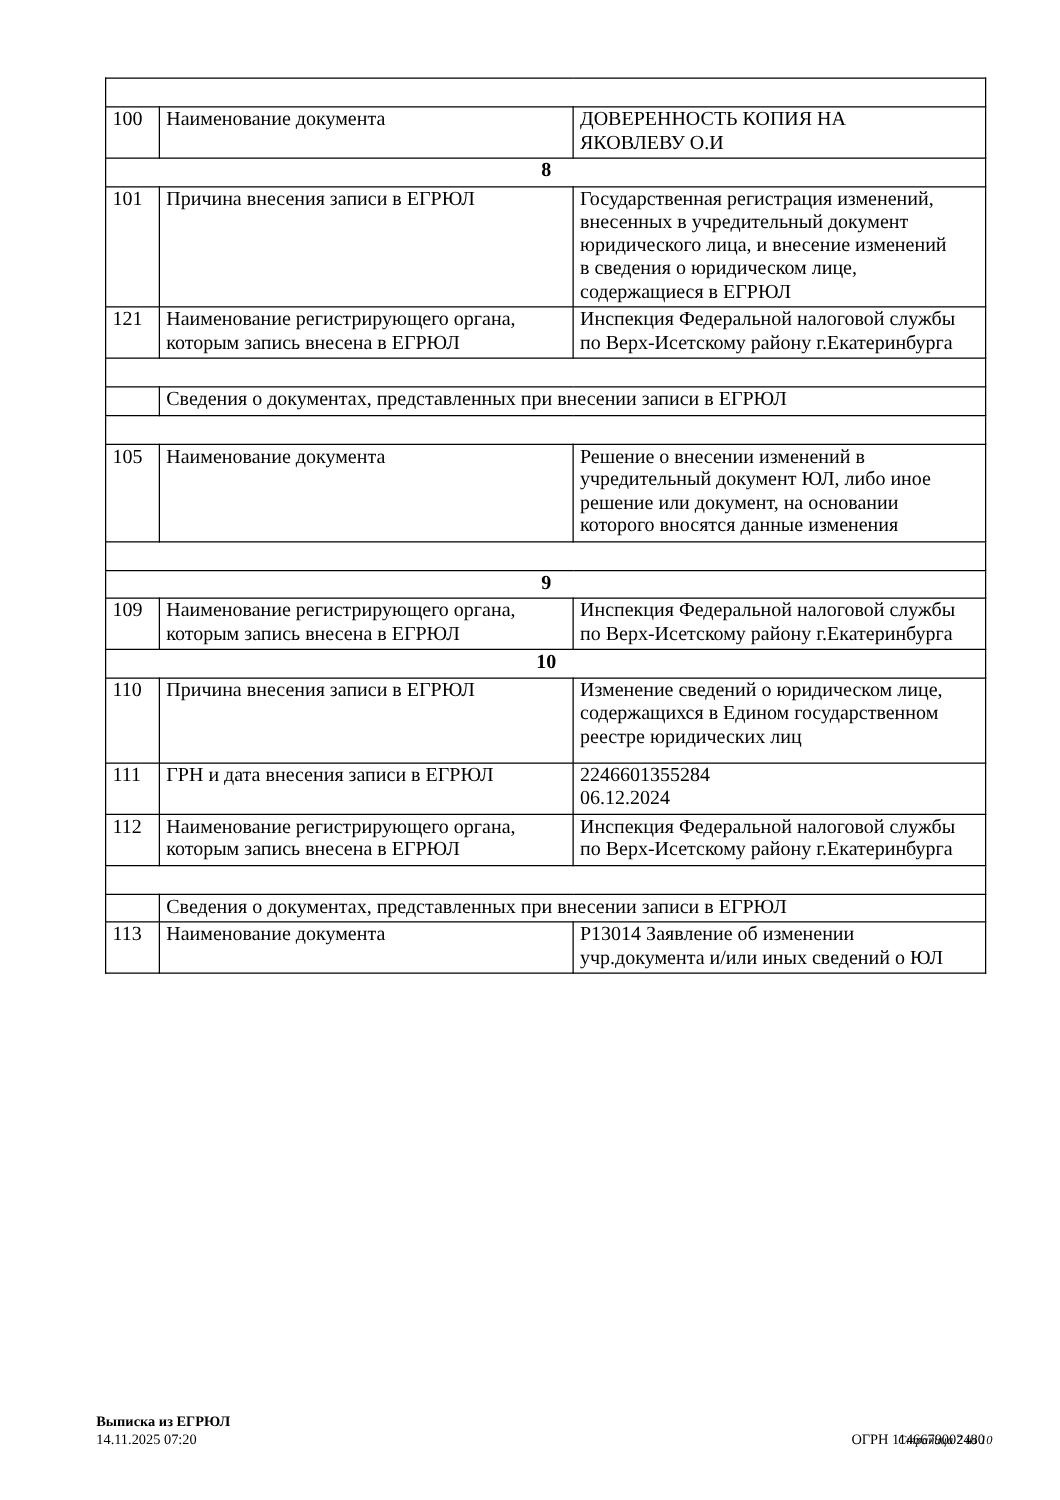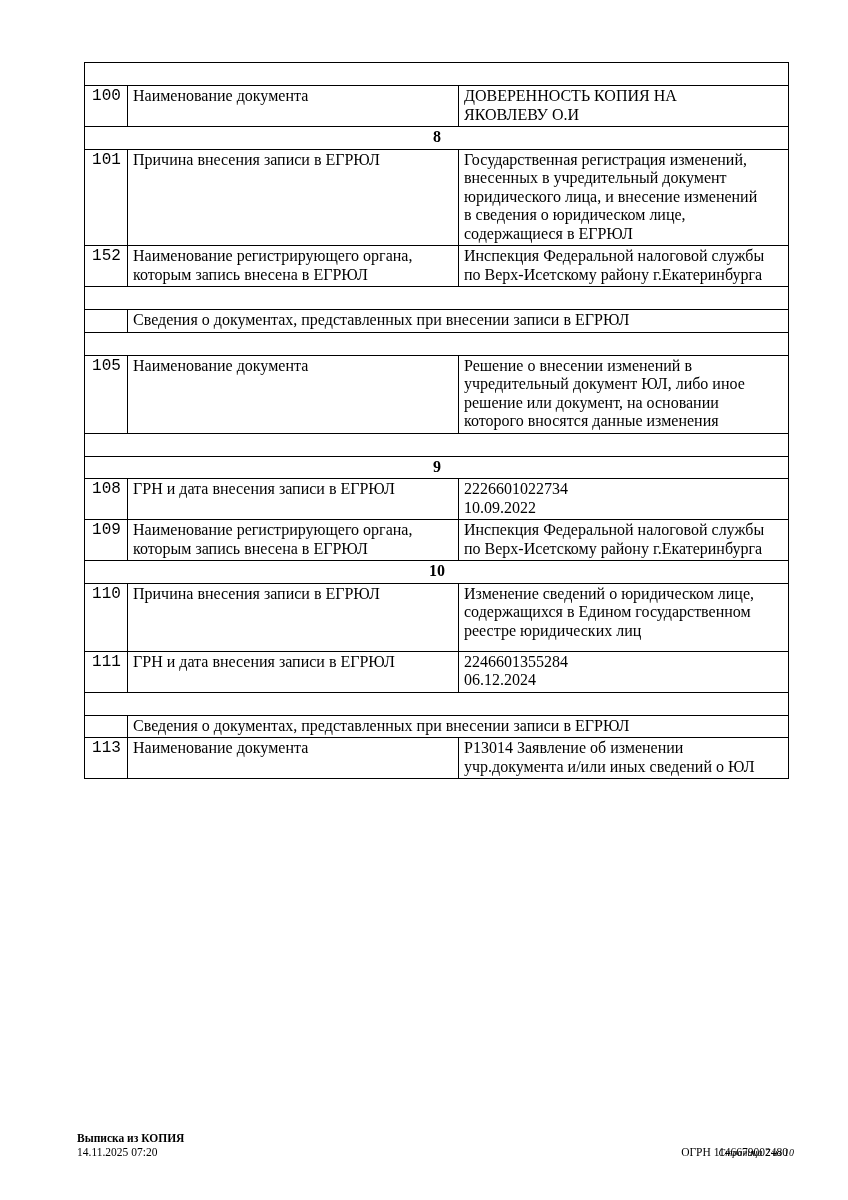--- a/index.html
+++ b/index.html
@@ -37,9 +37,8 @@
     word-wrap: break-word;
   }
   td.num {
-    text-align: center;
+    text-align: left;
     padding: 1px 2px;
-    font-family: Liberation Mono, monospace;
   }
   td.section {
     text-align: center;

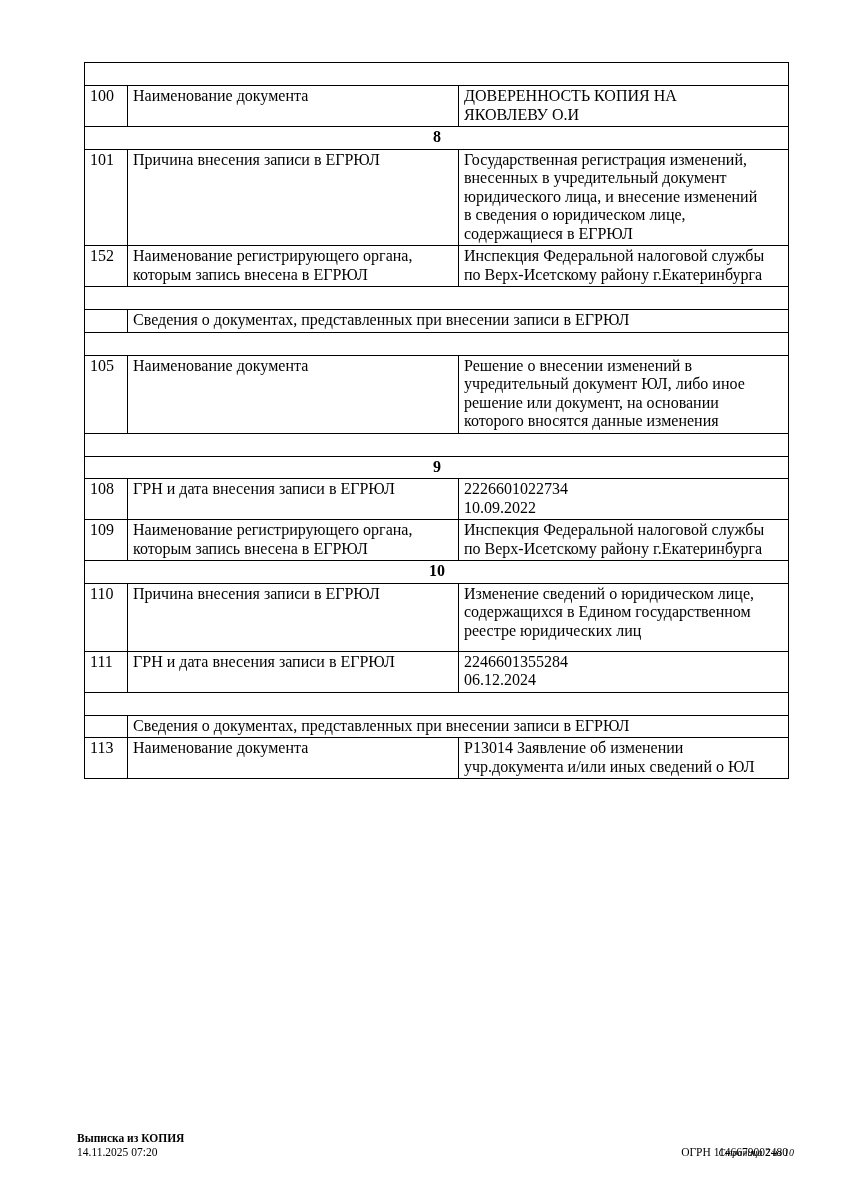--- a/index.html
+++ b/index.html
@@ -113,7 +113,7 @@
 содержащиеся в ЕГРЮЛ</td>
         </tr>
         <tr>
-          <td class="num">152</td>
+          <td class="num">121</td>
           <td class="label">Наименование регистрирующего органа,
 которым запись внесена в ЕГРЮЛ</td>
           <td class="value">Инспекция Федеральной налоговой службы

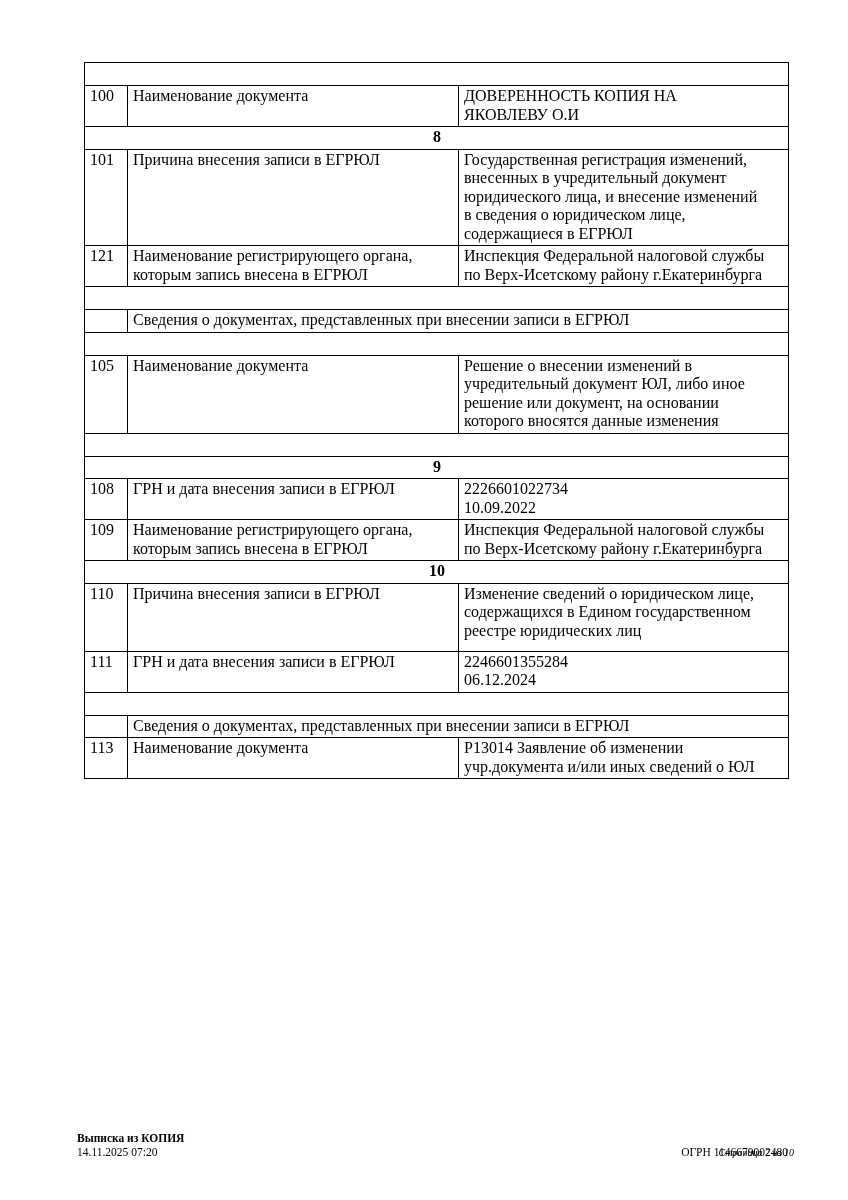--- a/index.html
+++ b/index.html
@@ -144,12 +144,6 @@
           <td class="section" colspan="3">9</td>
         </tr>
         <tr>
-          <td class="num">108</td>
-          <td class="label">ГРН и дата внесения записи в ЕГРЮЛ</td>
-          <td class="value">2226601022734
-10.09.2022</td>
-        </tr>
-        <tr>
           <td class="num">109</td>
           <td class="label">Наименование регистрирующего органа,
 которым запись внесена в ЕГРЮЛ</td>

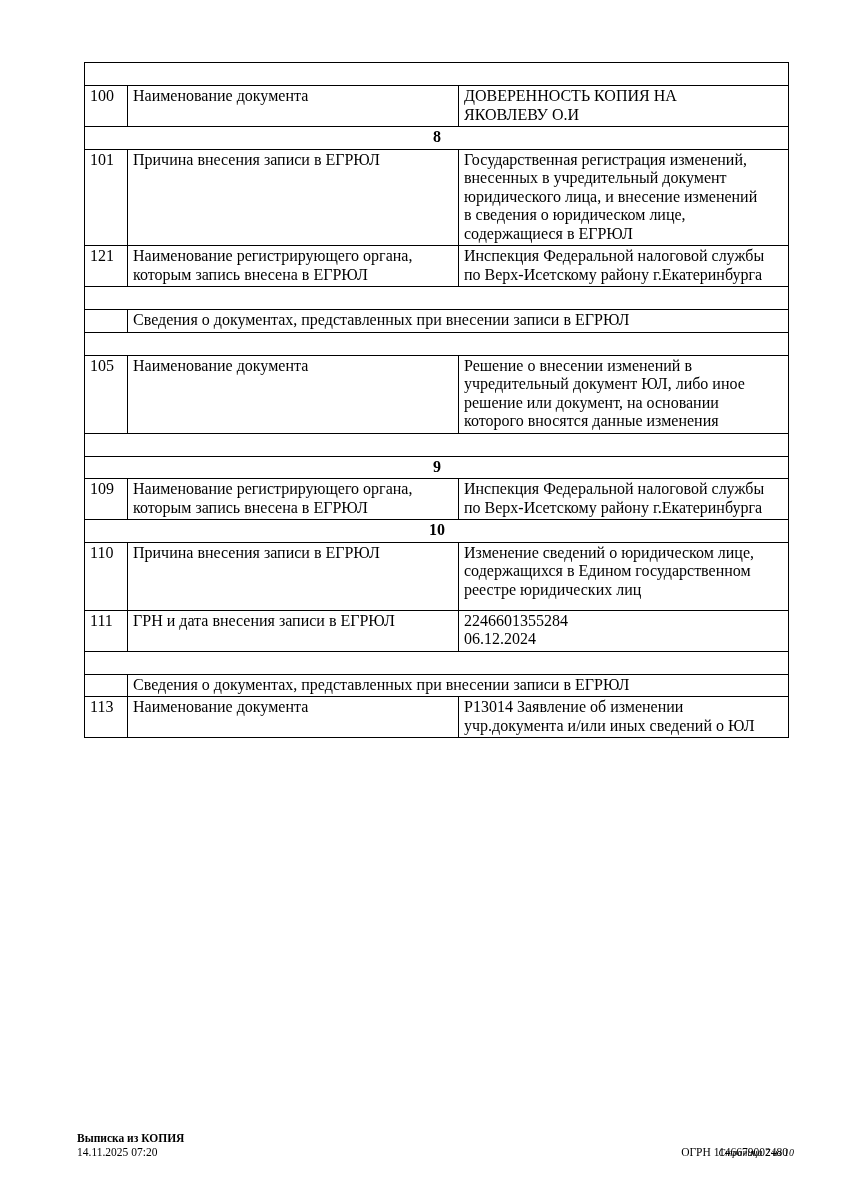--- a/index.html
+++ b/index.html
@@ -167,6 +167,13 @@
 06.12.2024</td>
         </tr>
         <tr>
+          <td class="num">112</td>
+          <td class="label">Наименование регистрирующего органа,
+которым запись внесена в ЕГРЮЛ</td>
+          <td class="value">Инспекция Федеральной налоговой службы
+по Верх-Исетскому району г.Екатеринбурга</td>
+        </tr>
+        <tr>
           <td class="spacer" colspan="3"></td>
         </tr>
         <tr>

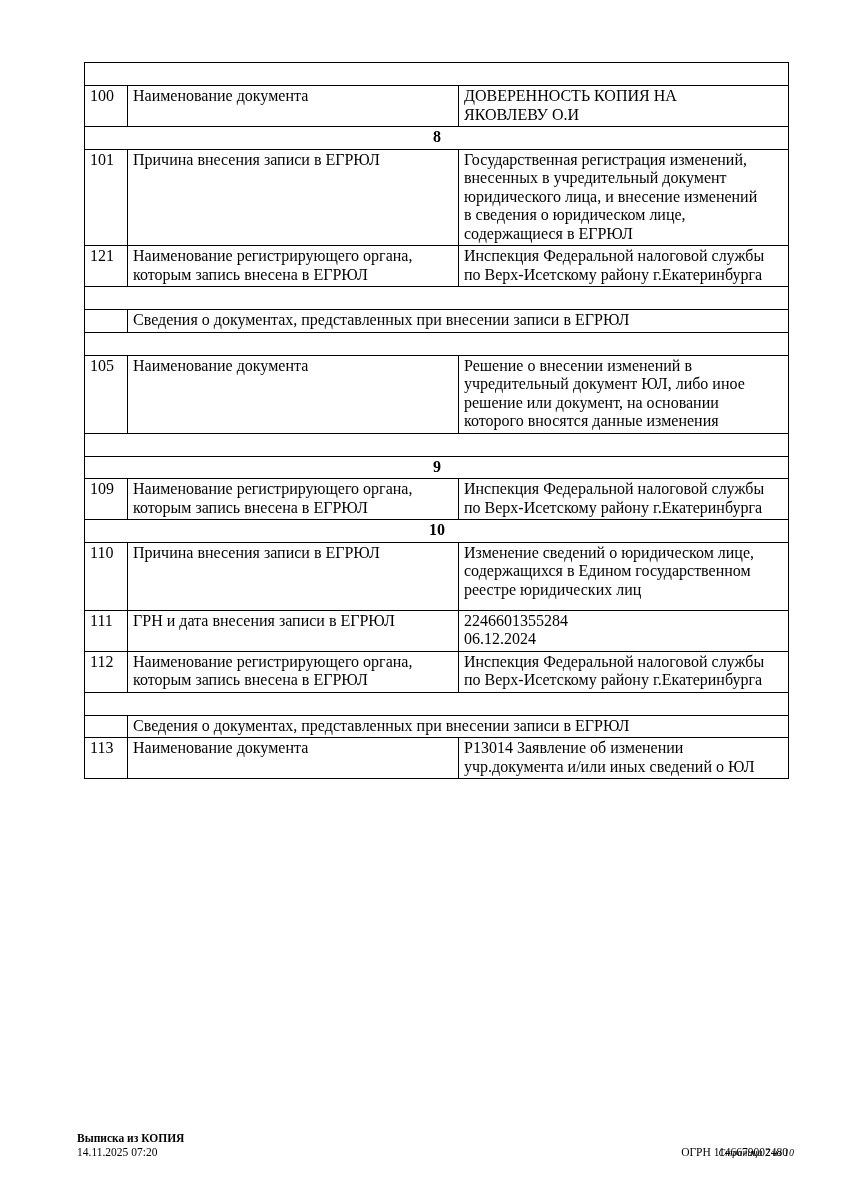--- a/index.html
+++ b/index.html
@@ -190,7 +190,7 @@
   </table>
 
   <div class="footer-left">
-    <div class="title">Выписка из КОПИЯ</div>
+    <div class="title">Выписка из ЕГРЮЛ</div>
     <div>14.11.2025 07:20</div>
   </div>
   <div class="footer-center">ОГРН 1146679002480</div>

